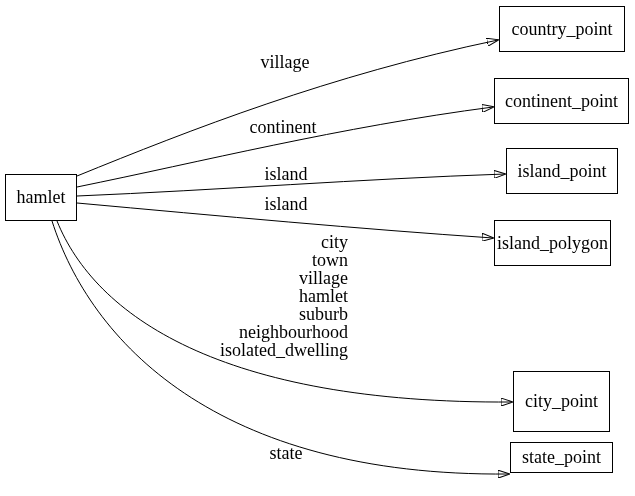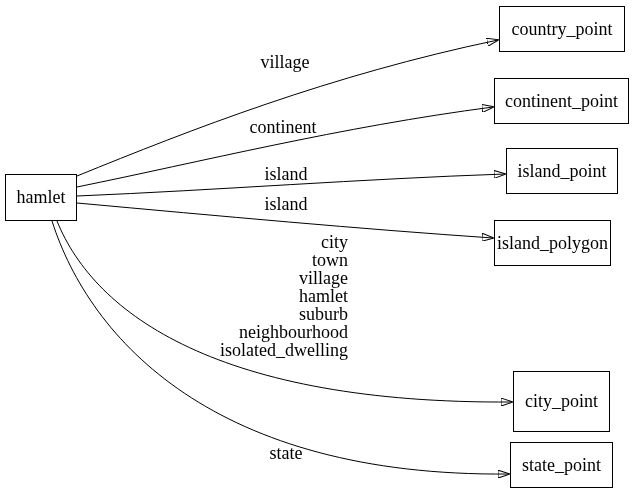--- a/index.html
+++ b/index.html
@@ -53,7 +53,7 @@
   .n-island_point    { left: 506px; top: 148px; width: 112px; height: 46px; align-items: center; }
   .n-island_polygon  { left: 494px; top: 220px; width: 117px; height: 46px; }
   .n-city_point      { left: 513px; top: 371px; width: 97px;  height: 61px; }
-  .n-state_point     { left: 510px; top: 442px; width: 103px; height: 46px; }
+  .n-state_point     { left: 510px; top: 442px; width: 103px; height: 31px; }
   
   .l-country   { left: 285px; top: 62px; }
   .l-continent { left: 283px; top: 127px; }

